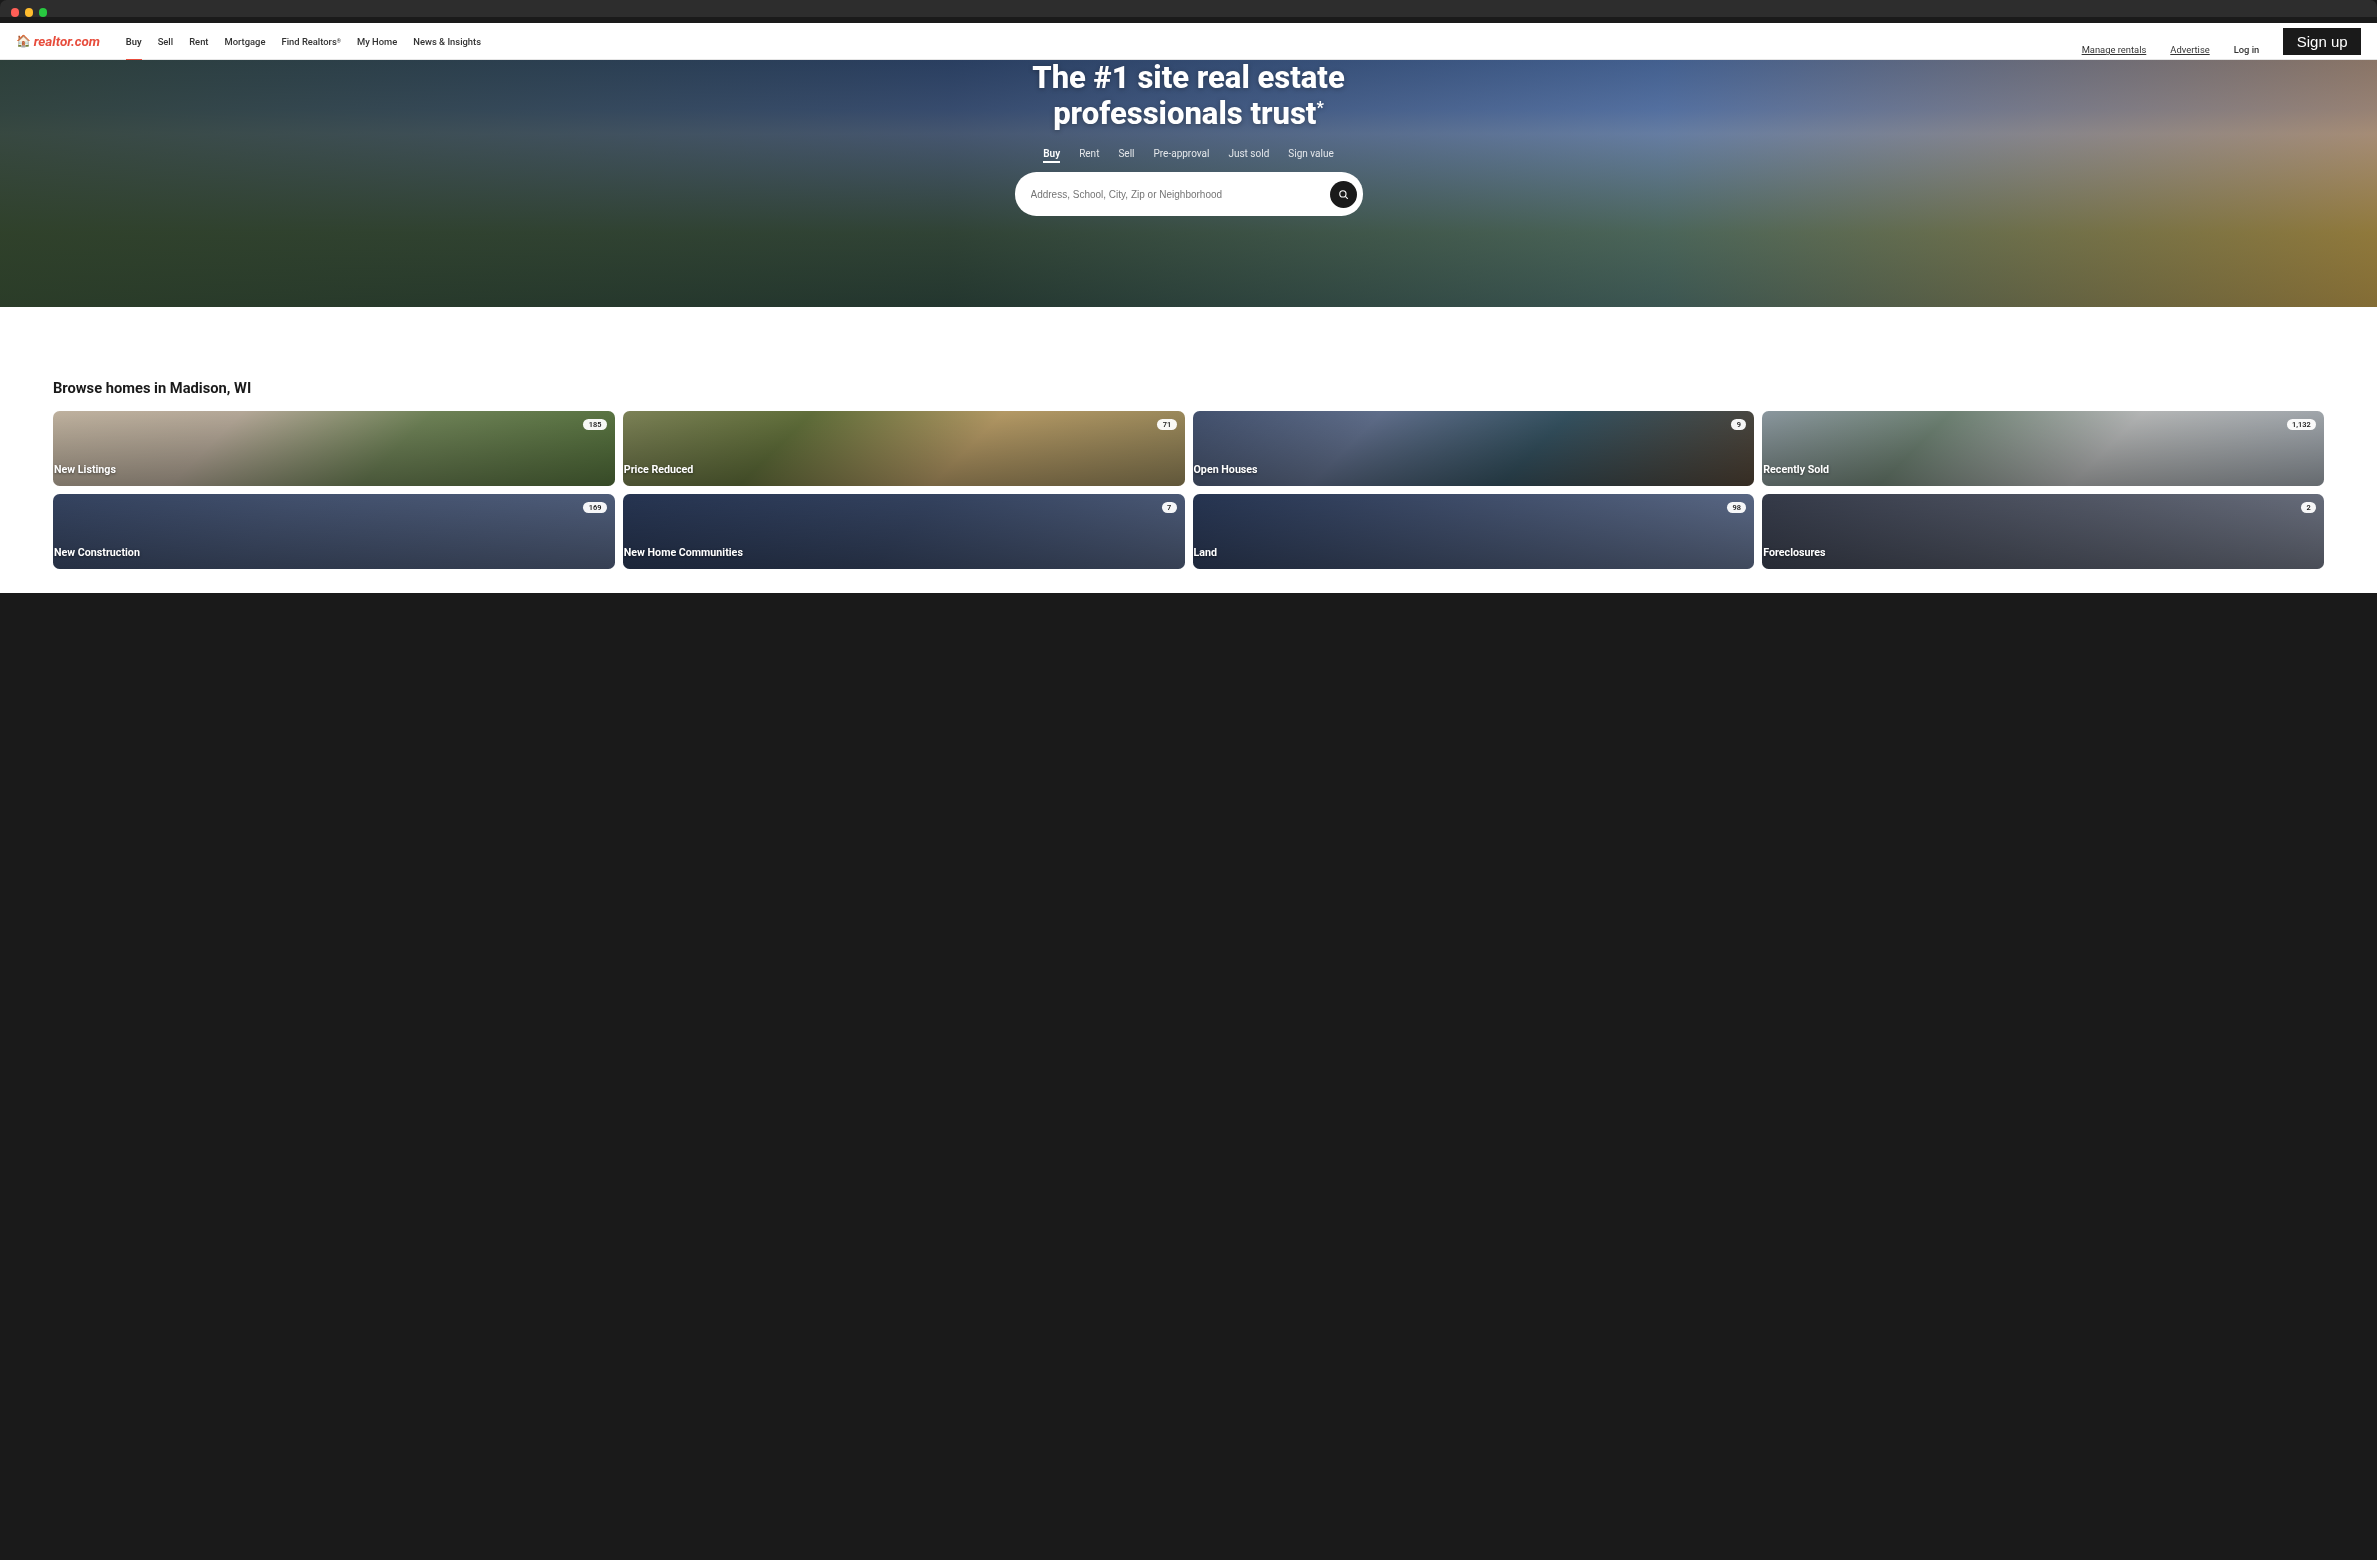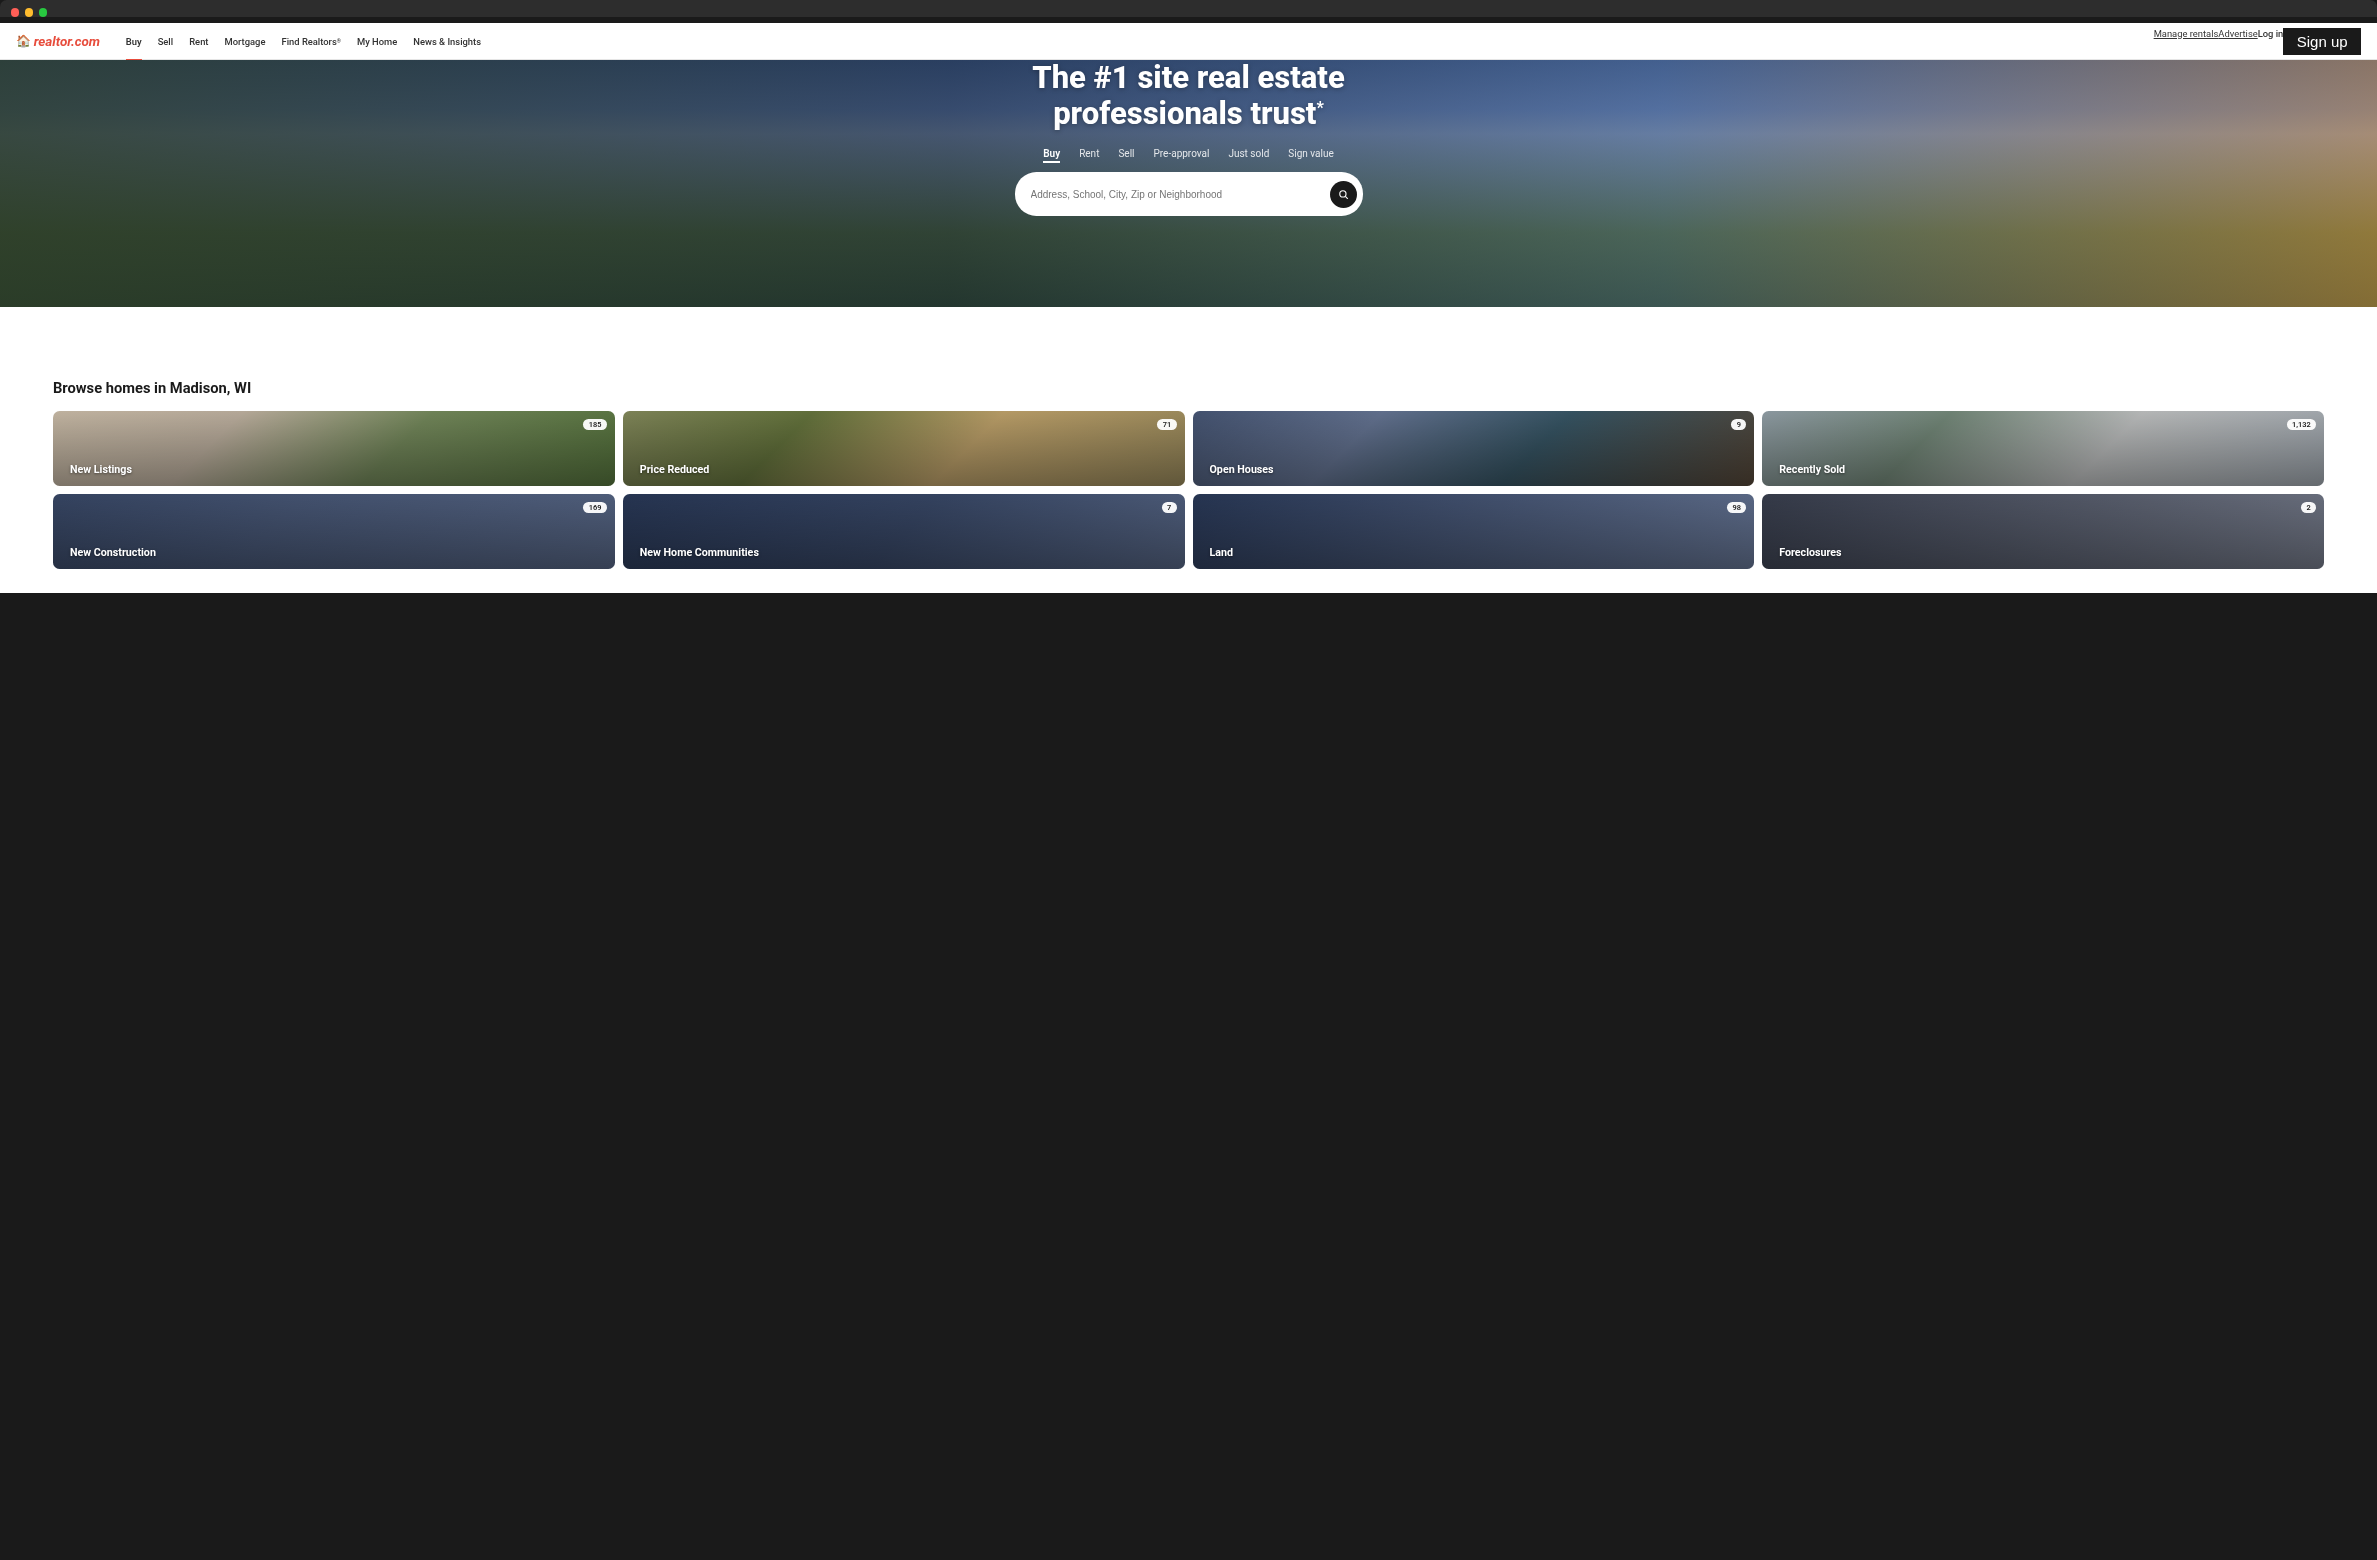--- a/index.html
+++ b/index.html
@@ -59,7 +59,7 @@
     }
     .nav-link sup { font-size: 5.3px; }
 
-    .nav-right { display: flex; align-items: flex-start; gap: 0; margin-left: auto; }
+    .nav-right { display: flex; align-items: flex-end; gap: 24px; margin-left: auto; }
     .nav-right-link {
       font-size: 9.4px;
       color: #333;

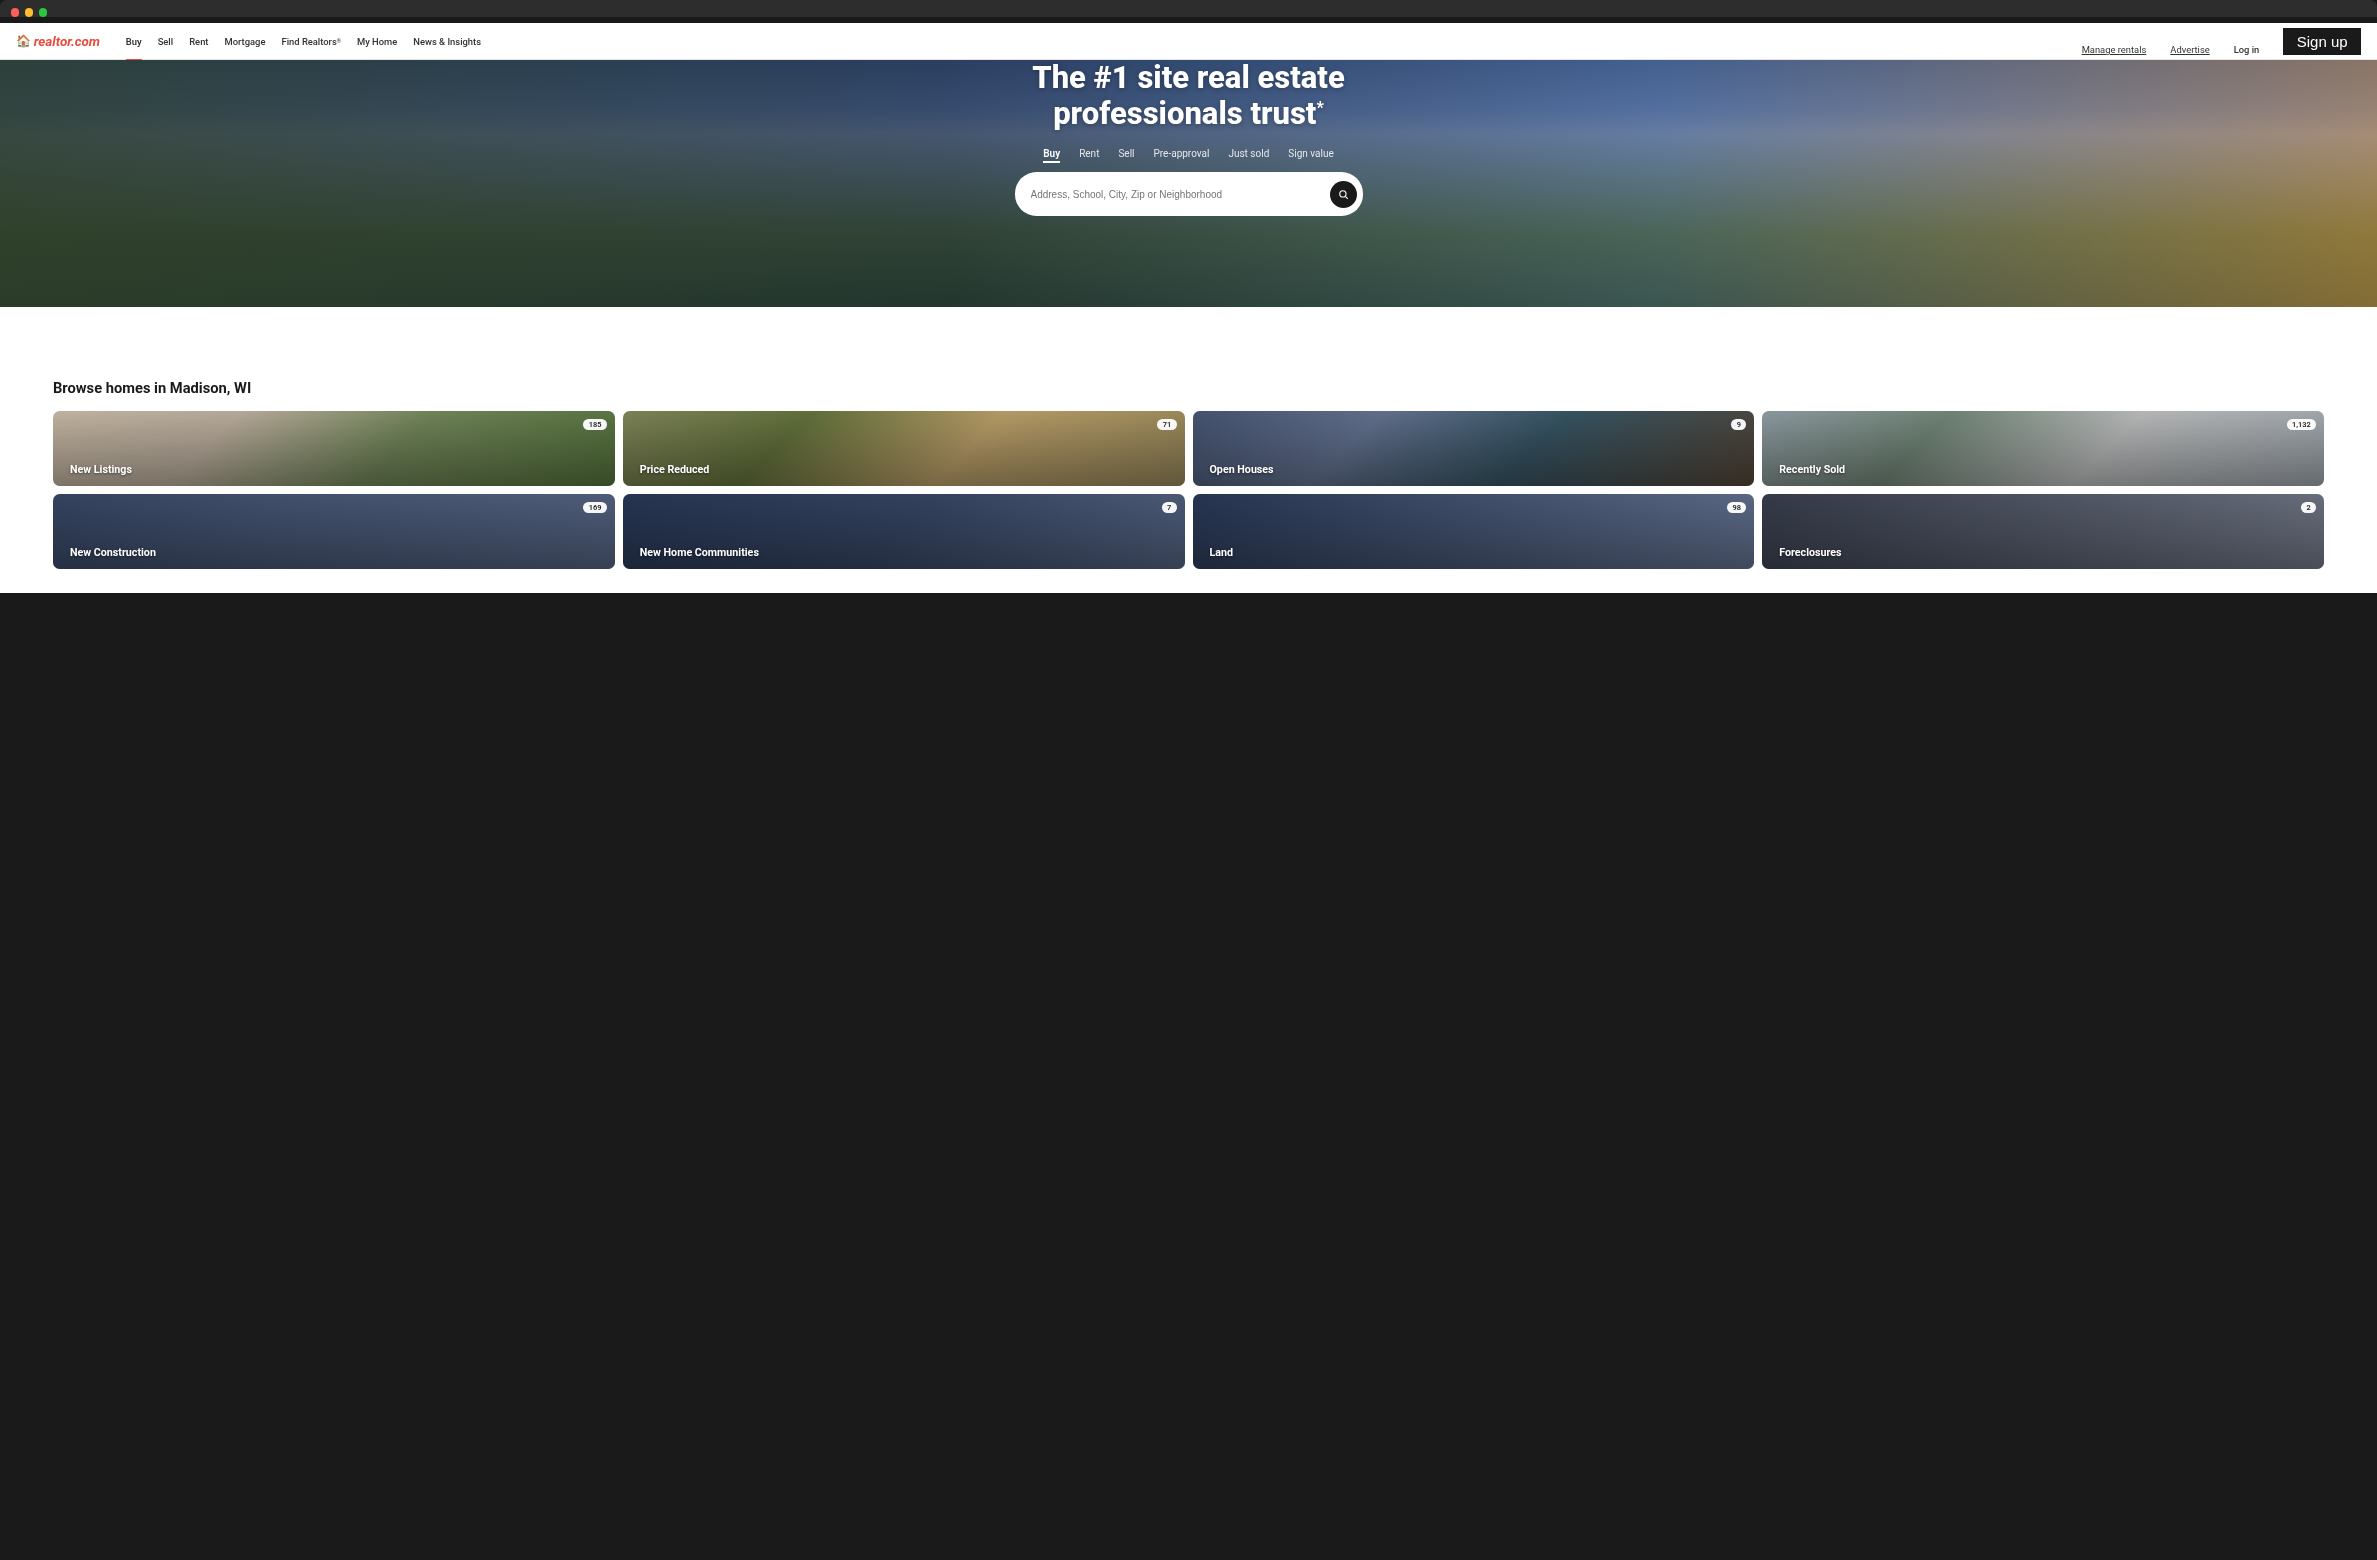--- a/index.html
+++ b/index.html
@@ -229,7 +229,7 @@
     .card-label {
       position: absolute;
       bottom: 9.4px;
-      left: 17px;
+      left: 1px;
       color: #fff;
       font-size: 10.7px;
       font-weight: 700;

